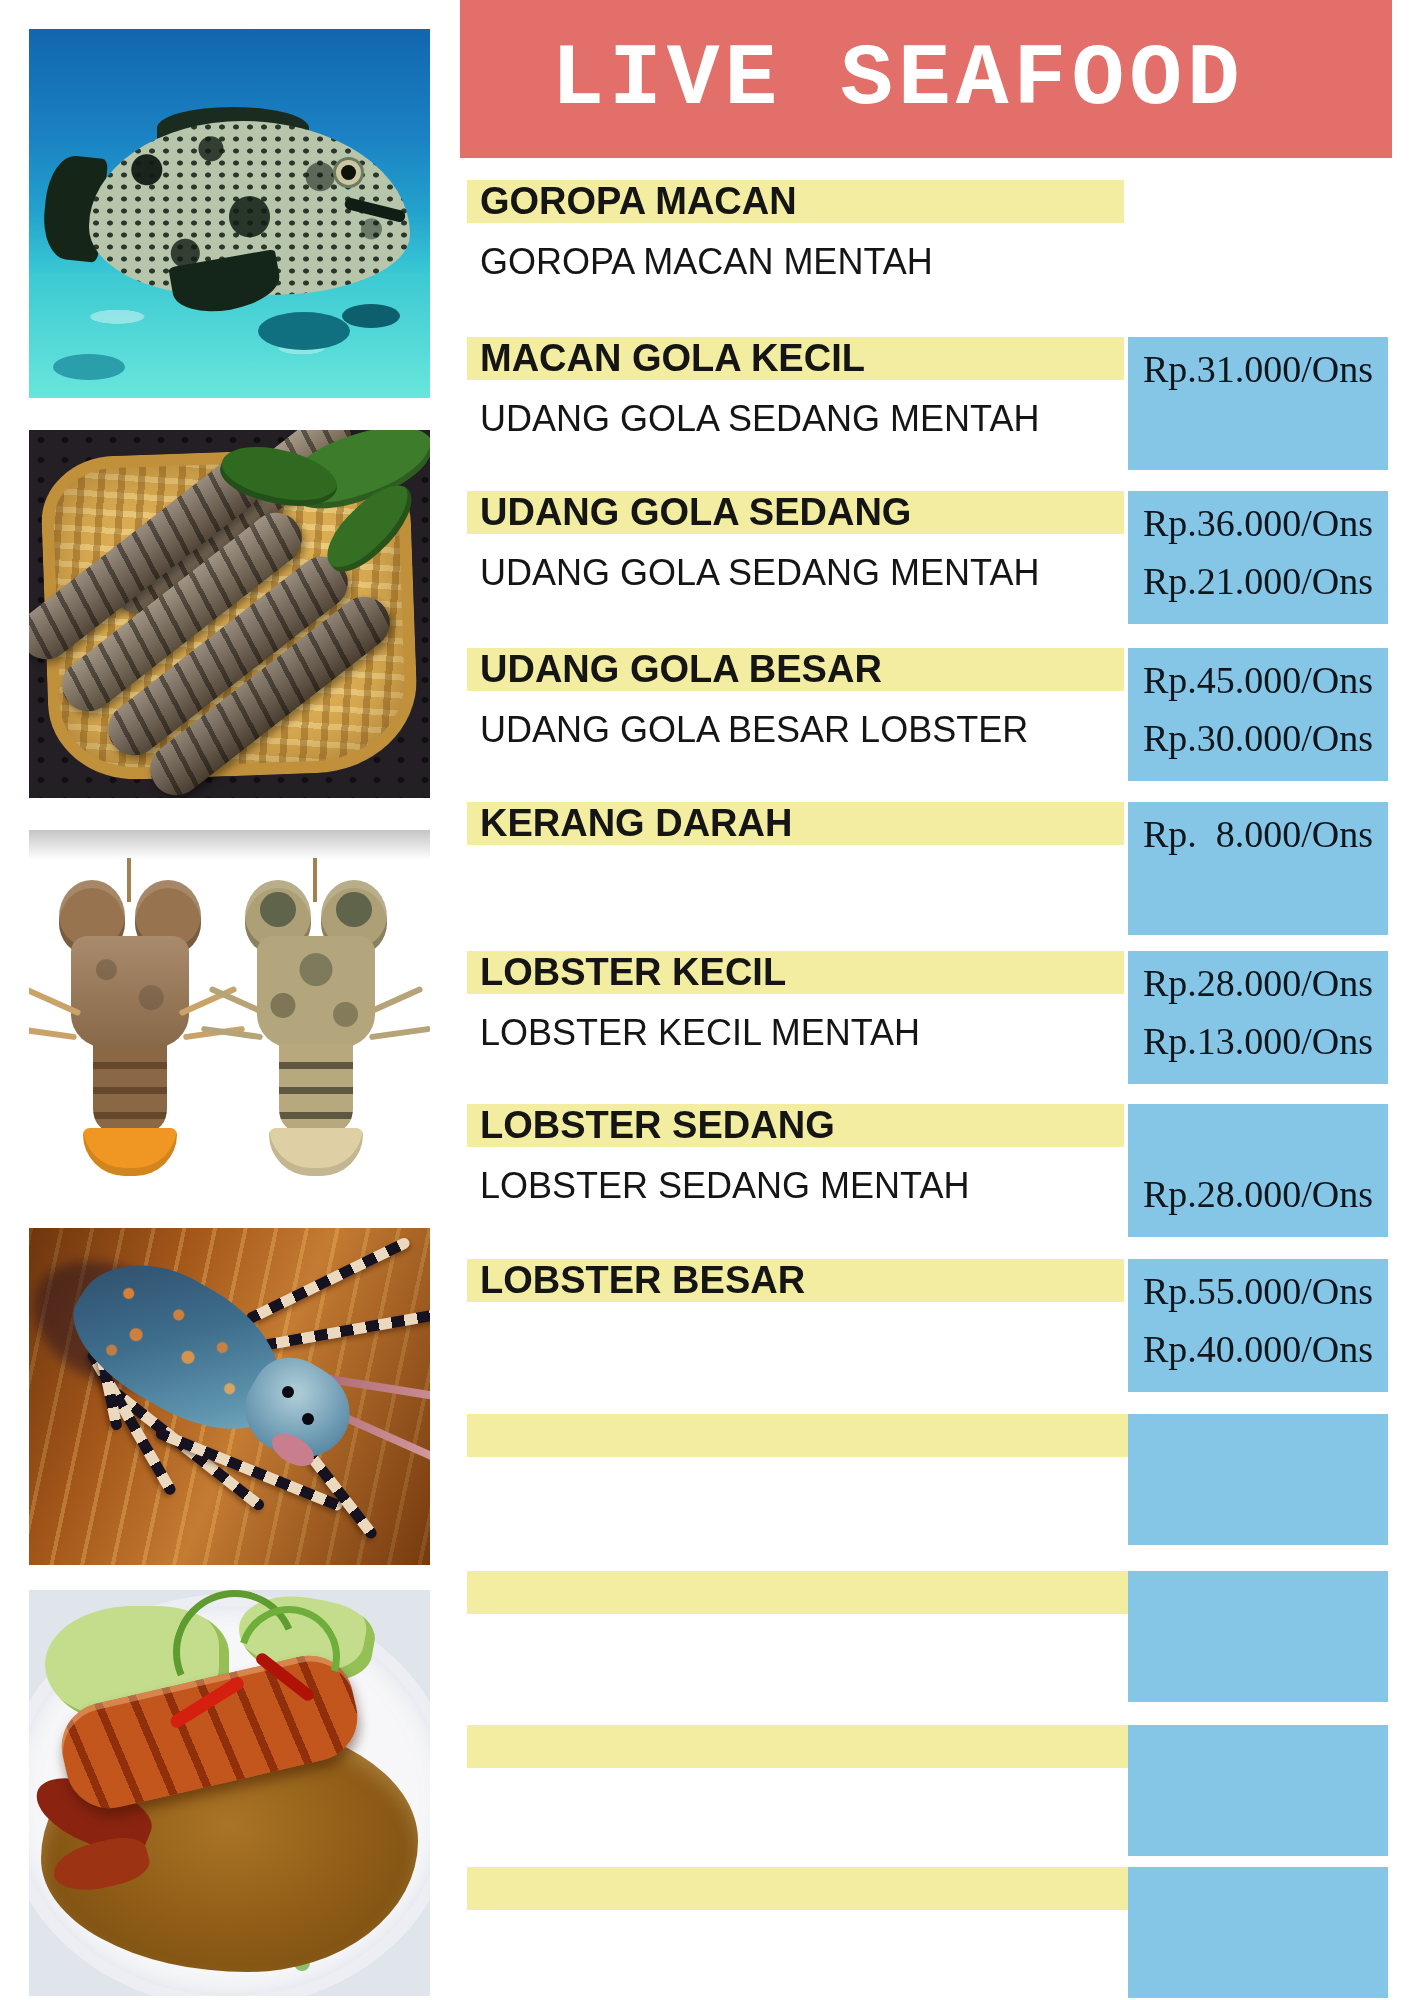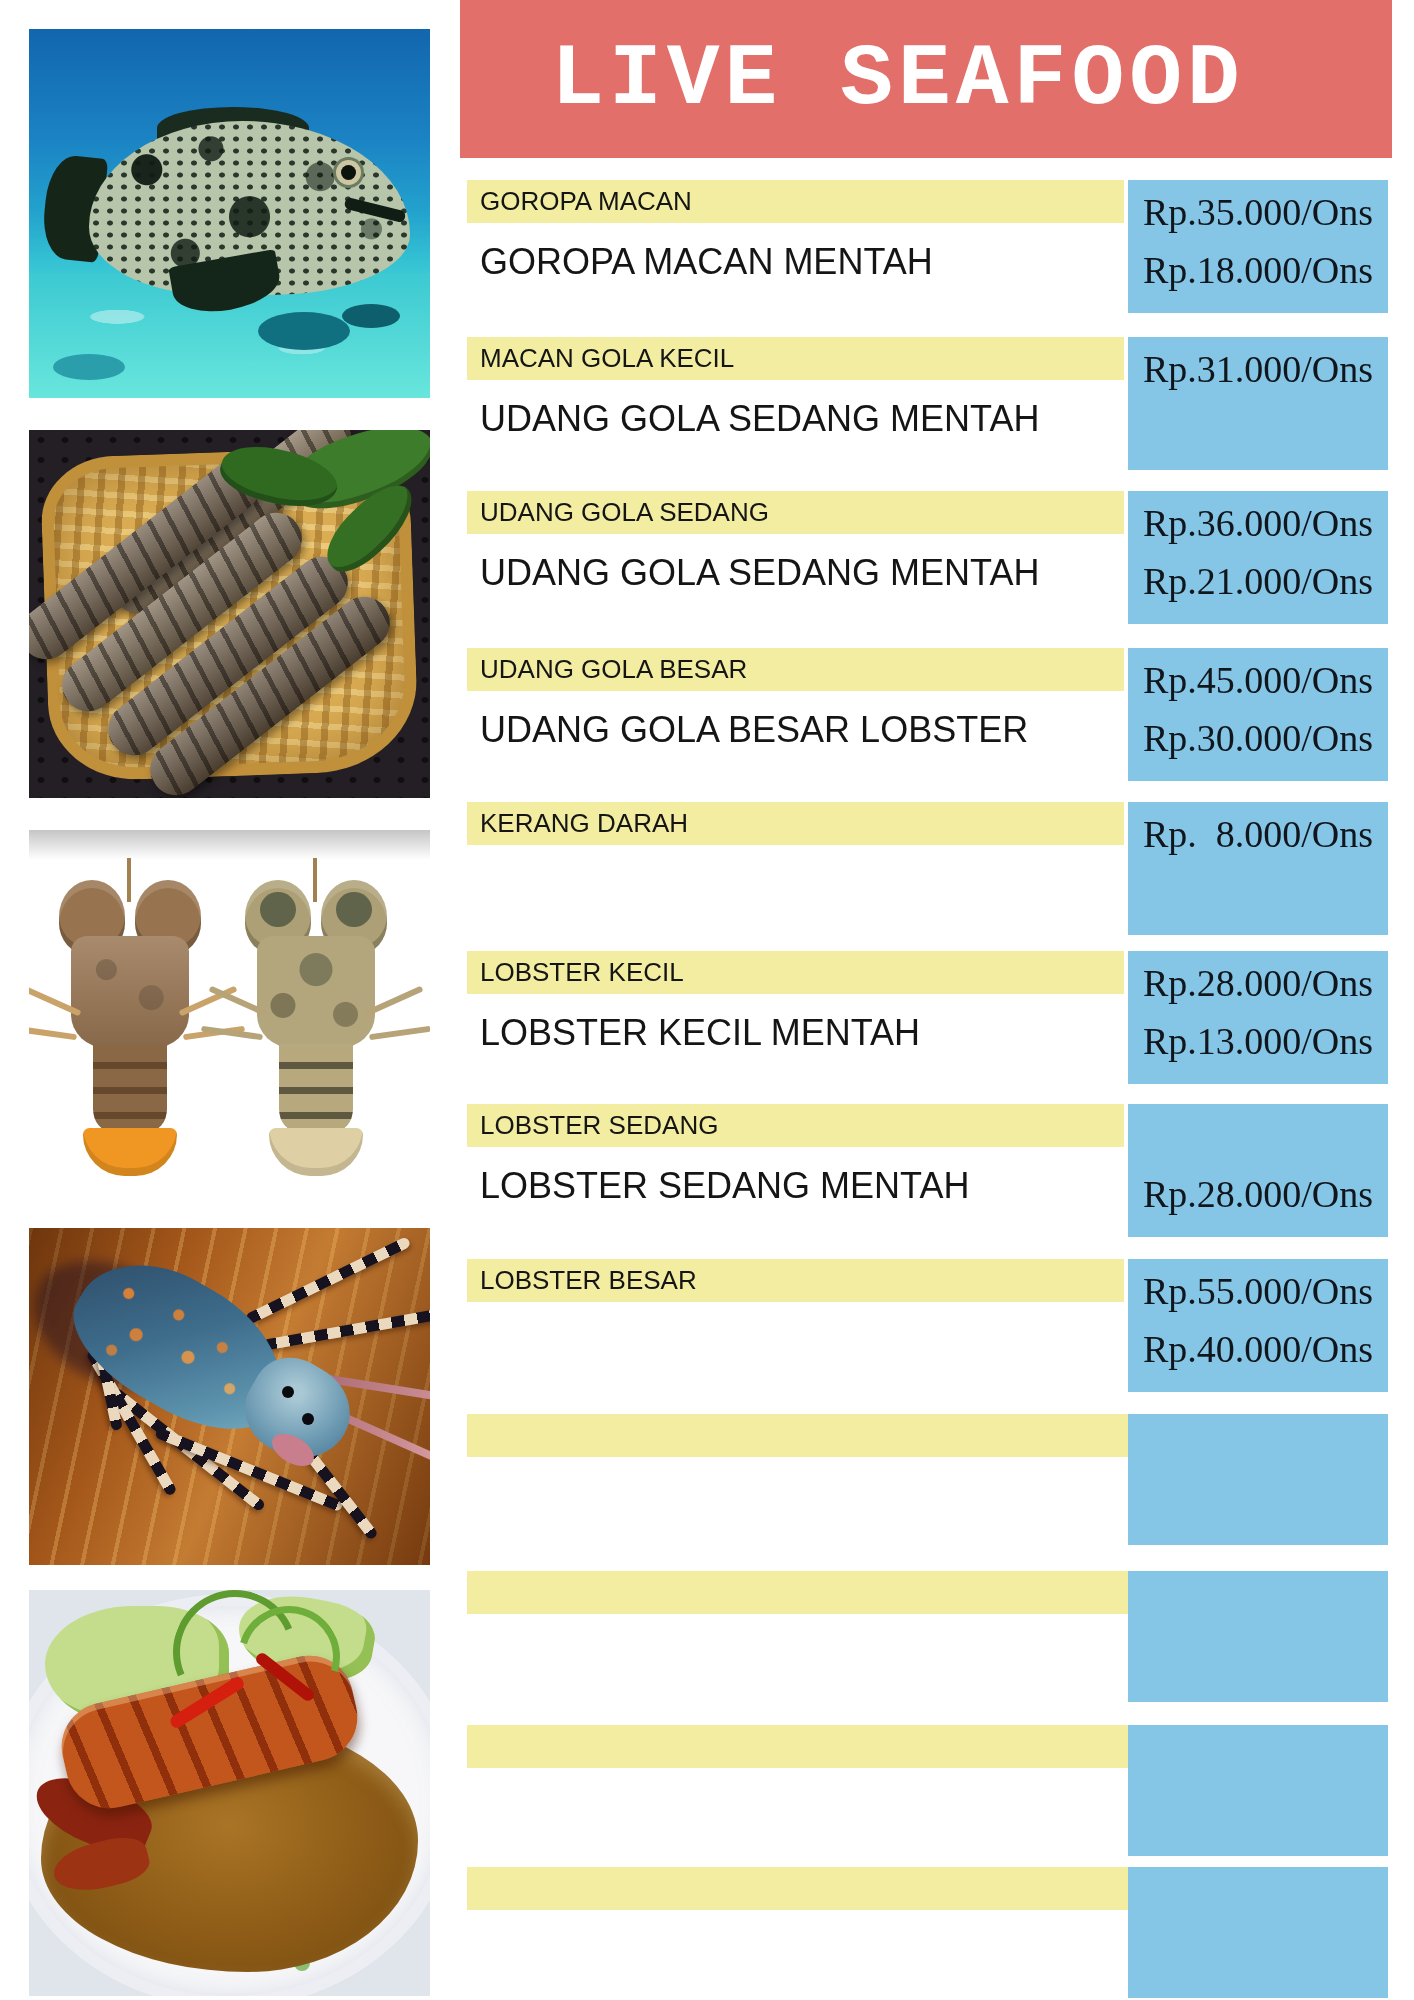--- a/index.html
+++ b/index.html
@@ -187,7 +187,7 @@
   .group { position:absolute; left:467px; width:921px; height:140px; }
   .namebar { position:absolute; left:0; top:0; width:657px; height:43px;
     background:var(--c-bar,#f2eda0); }
-  .iname { display:block; font-size:26px; font-weight:normal; line-height:43px; padding-left:13px;
+  .iname { display:block; font-size:38px; font-weight:bold; line-height:43px; padding-left:13px;
     white-space:nowrap; color:var(--c-ink,#151515); }
   .subname { position:absolute; left:13px; top:62px; font-size:36px; line-height:40px;
     white-space:nowrap; color:var(--c-ink,#151515); }

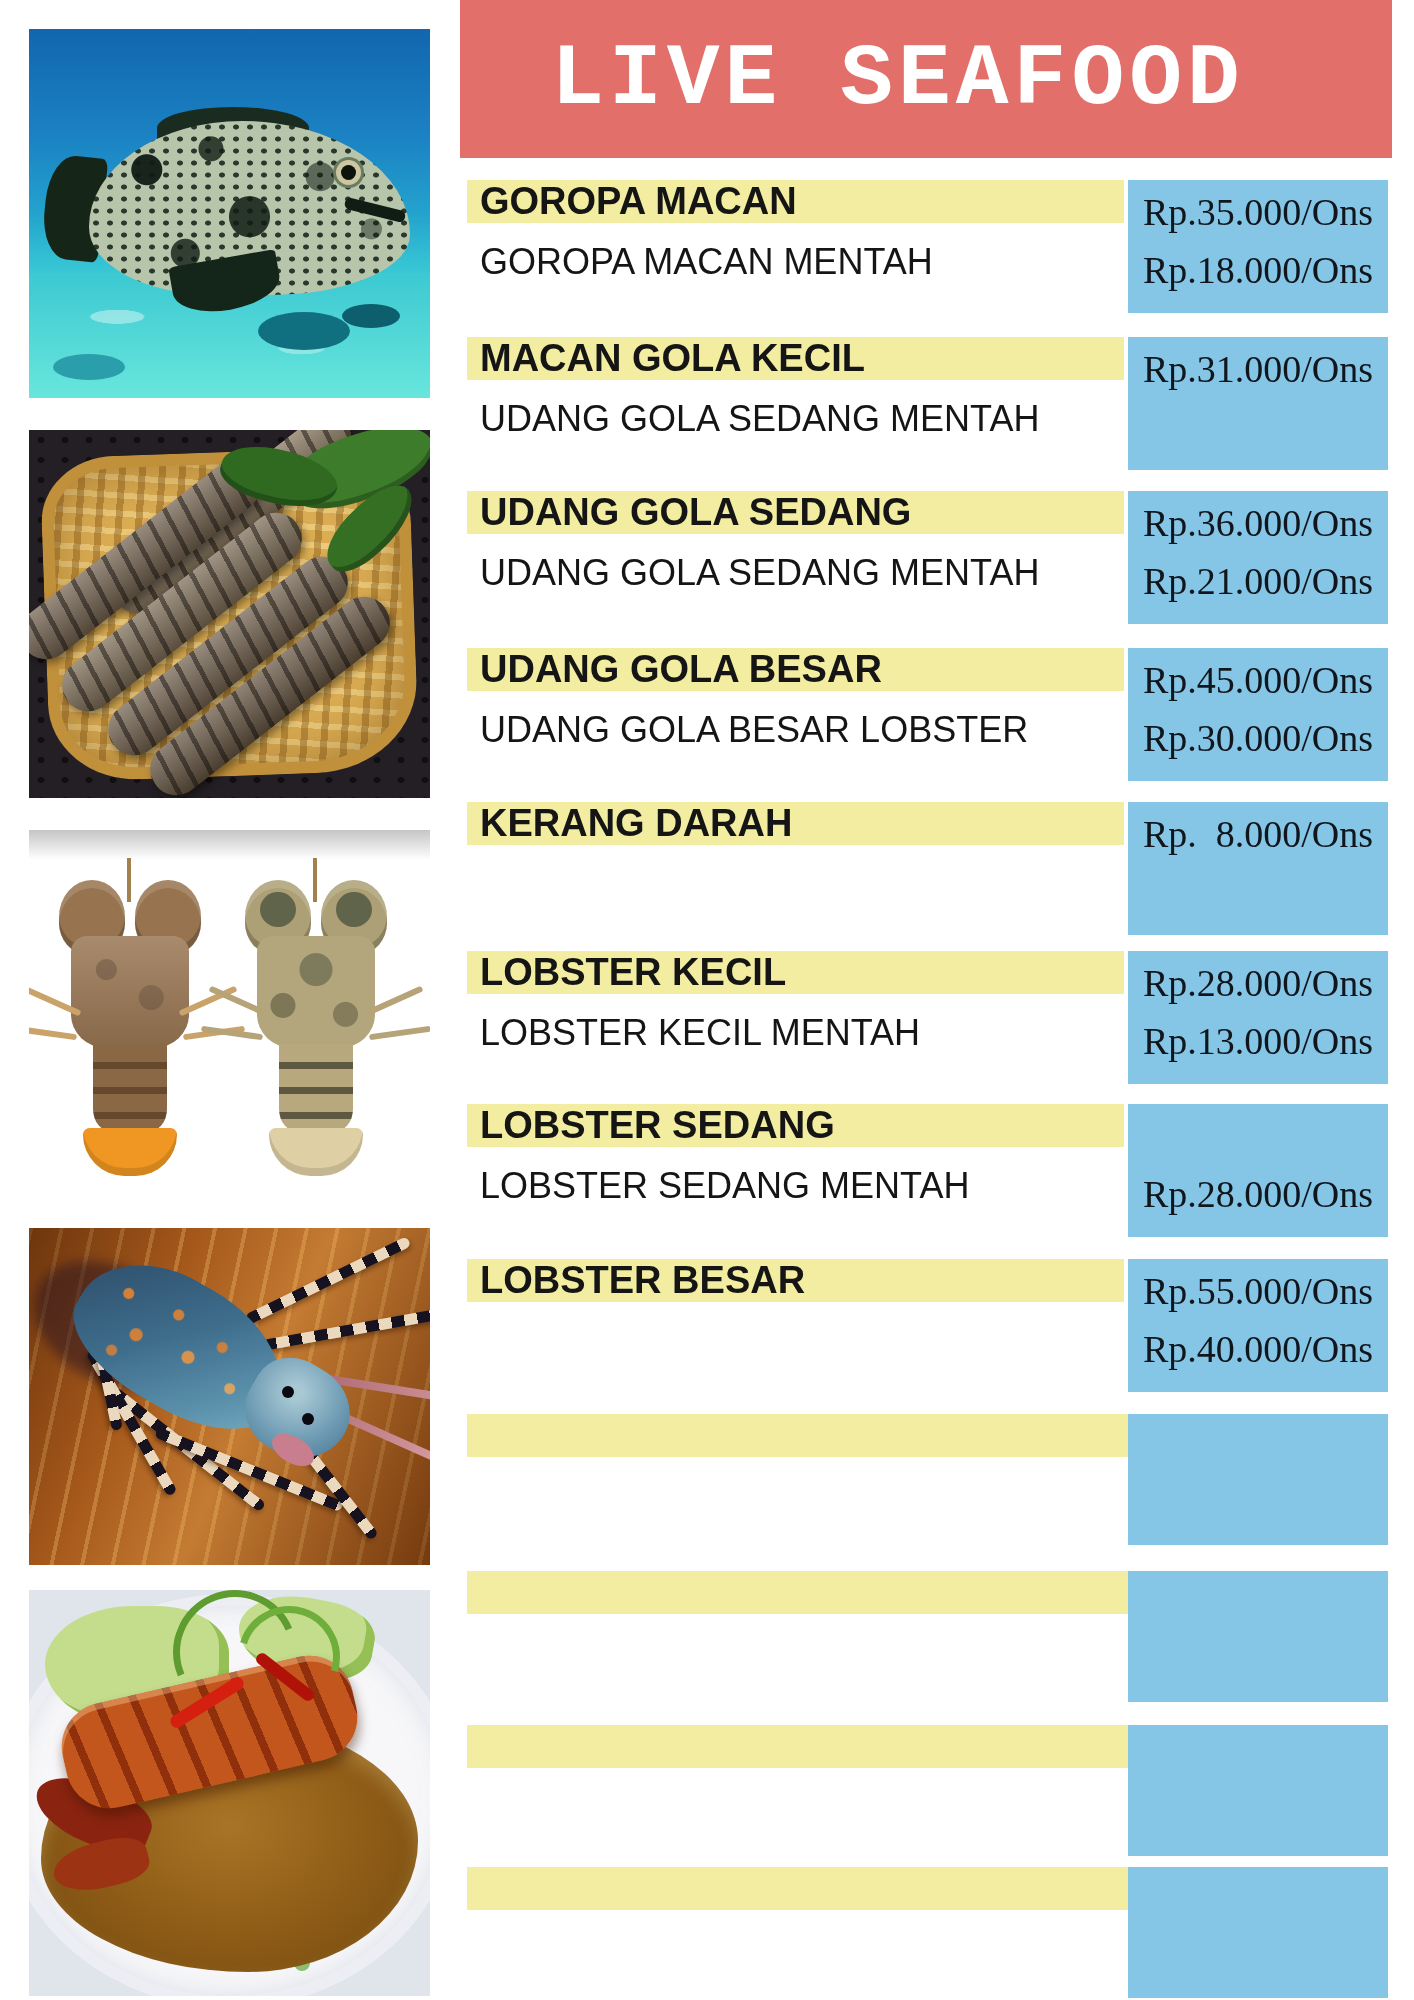--- a/index.html
+++ b/index.html
@@ -306,10 +306,6 @@
     <div class="namebar">
       <span class="iname">GOROPA MACAN</span>
     </div>
-    <div class="pricebox">
-      <div class="price p1">Rp.35.000/Ons</div>
-      <div class="price p2">Rp.18.000/Ons</div>
-    </div>
     <div class="subname">GOROPA MACAN MENTAH</div>
   </div>
       <div class="group" style="top: 337px;">

